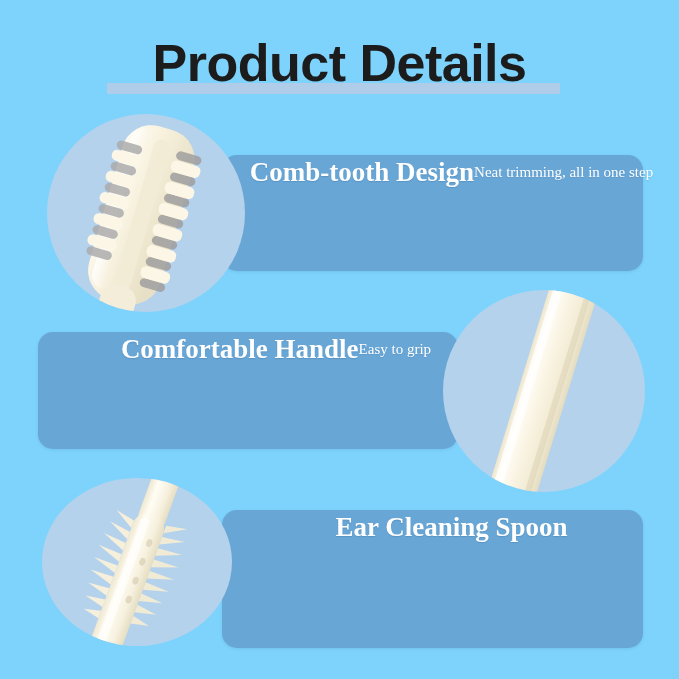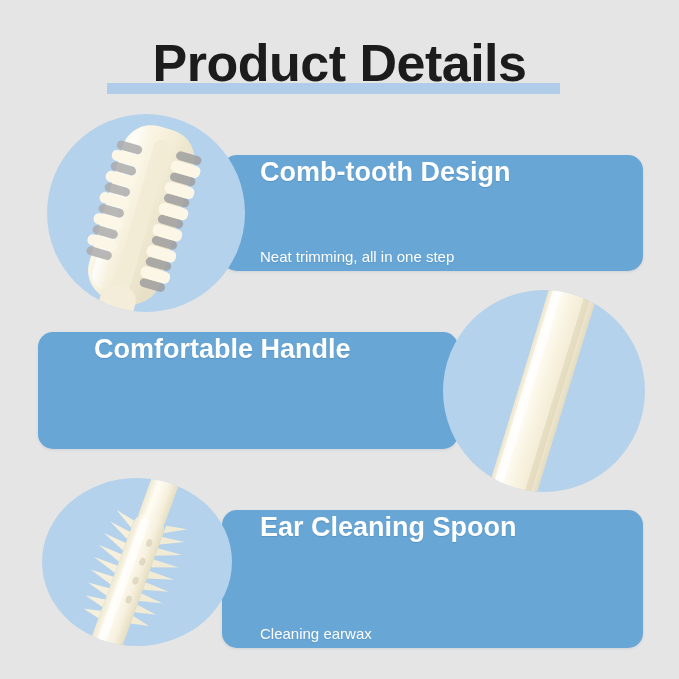--- a/index.html
+++ b/index.html
@@ -21,7 +21,7 @@
     position: relative;
     width: 679px;
     height: 679px;
-    background: #e5e5e5;
+    background: #7dd3fc;
   }
 
   

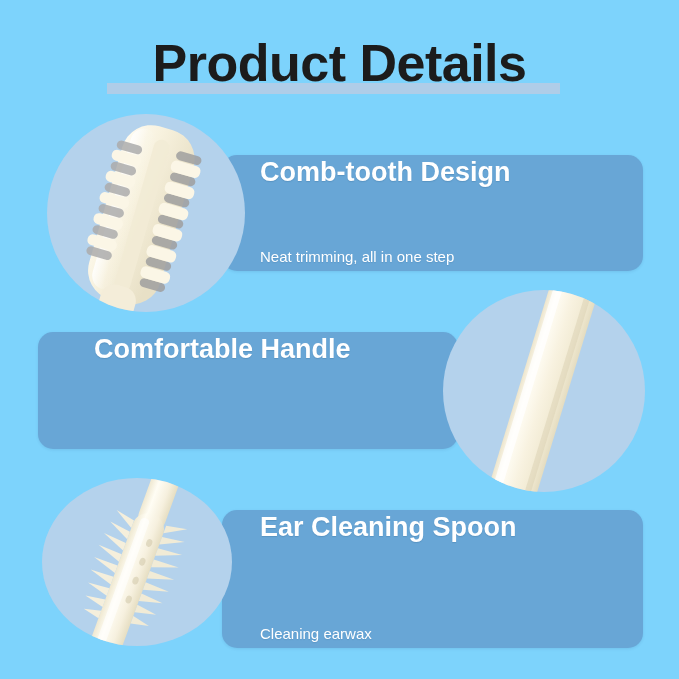--- a/index.html
+++ b/index.html
@@ -82,8 +82,9 @@
     width: 100%;
     height: 100%;
     display: flex;
-    flex-direction: column;
-    justify-content: space-between;
+    flex-direction: row;
+    justify-content: center;
+    font-family: Liberation Serif, serif;
   }
 
   .card-title {

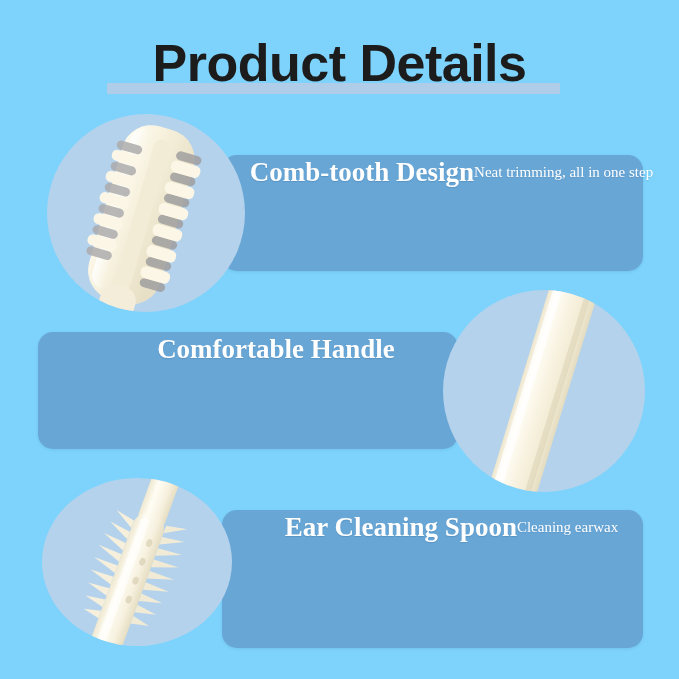--- a/index.html
+++ b/index.html
@@ -211,6 +211,7 @@
     <div class="card" id="card-2">
       <div class="card-text">
         <div class="card-title">Comfortable Handle</div>
+        <div class="card-sub">Easy to grip</div>
       </div>
     </div>
 

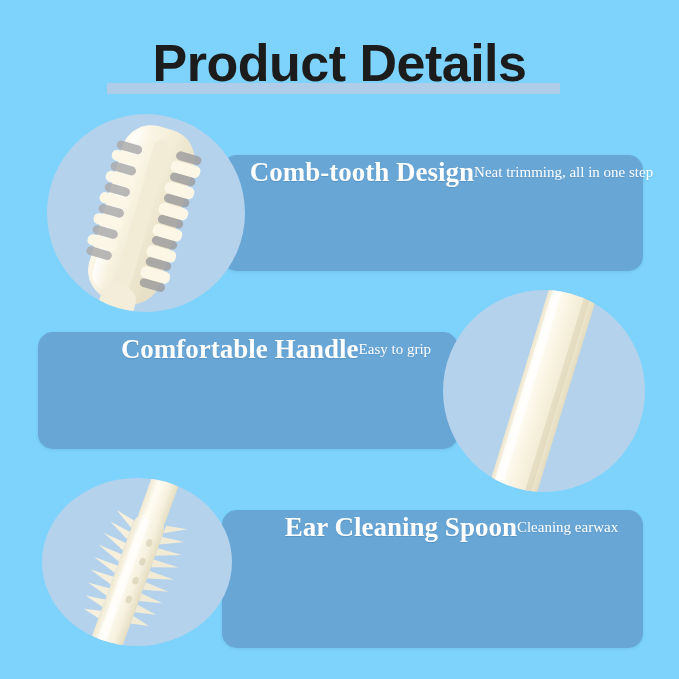--- a/index.html
+++ b/index.html
@@ -240,7 +240,6 @@
     <div class="card" id="card-3">
       <div class="card-text">
         <div class="card-title">Ear Cleaning Spoon</div>
-        <div class="card-sub">Cleaning earwax</div>
       </div>
     </div>
 

